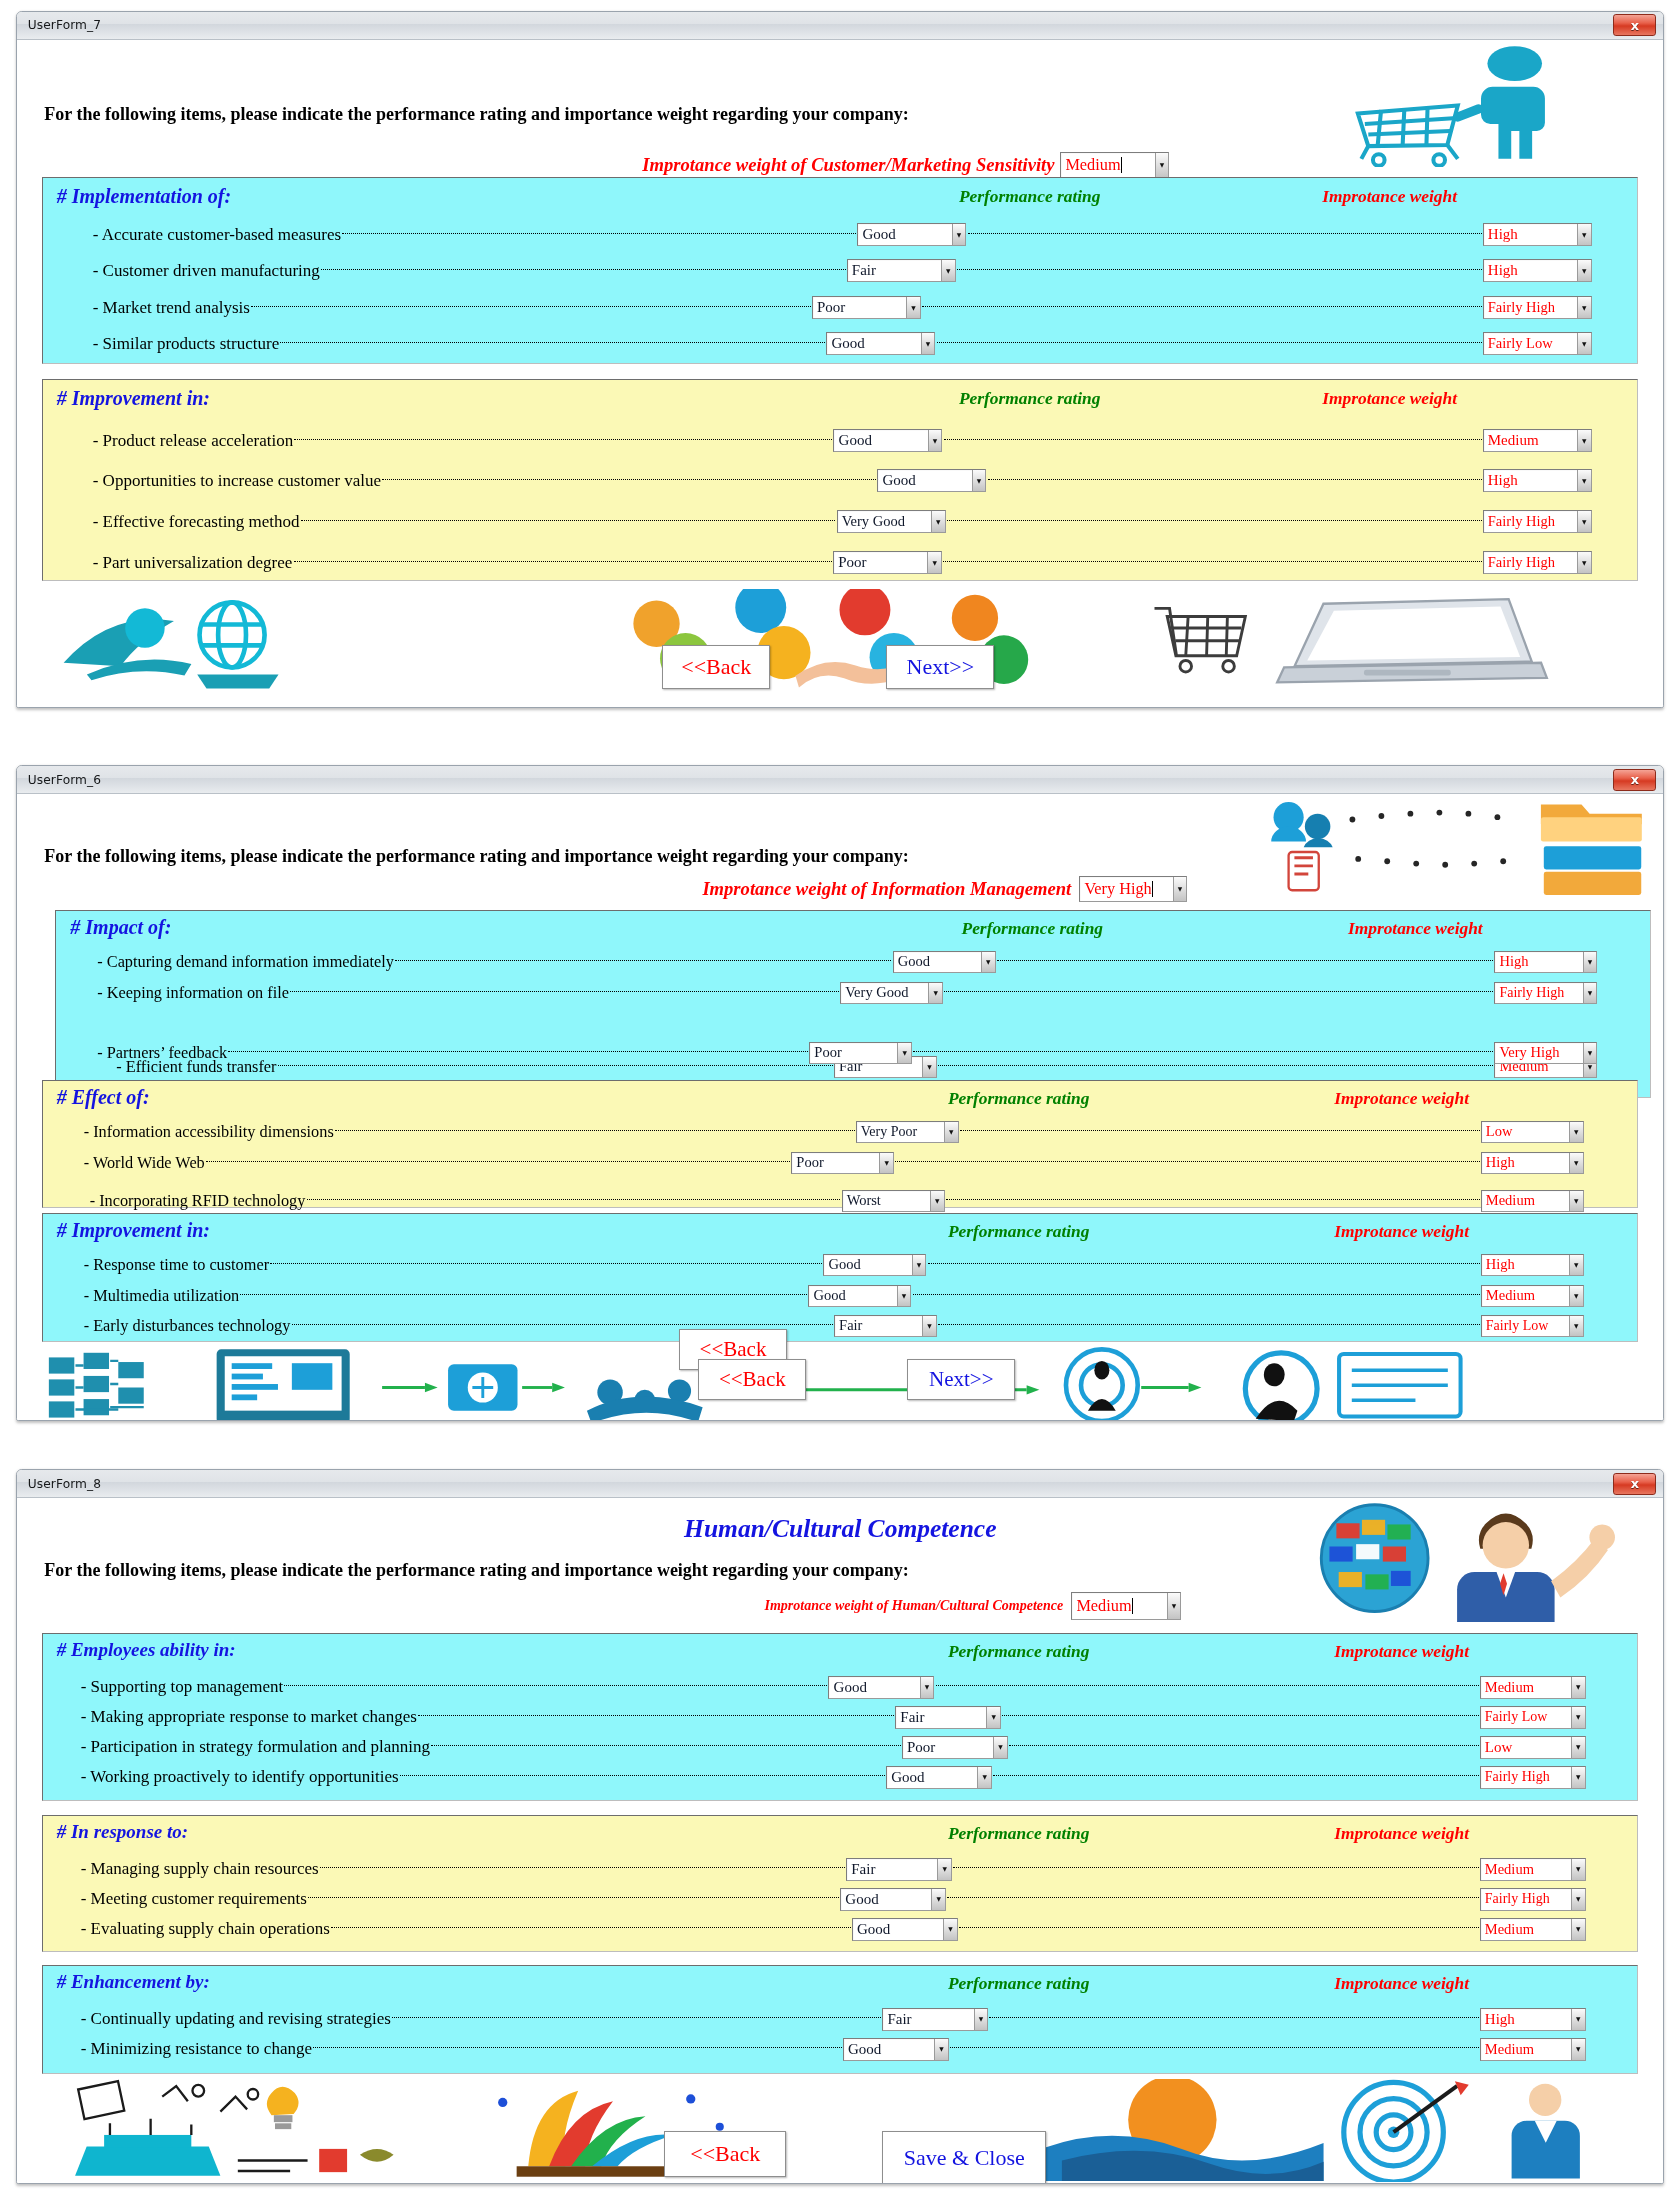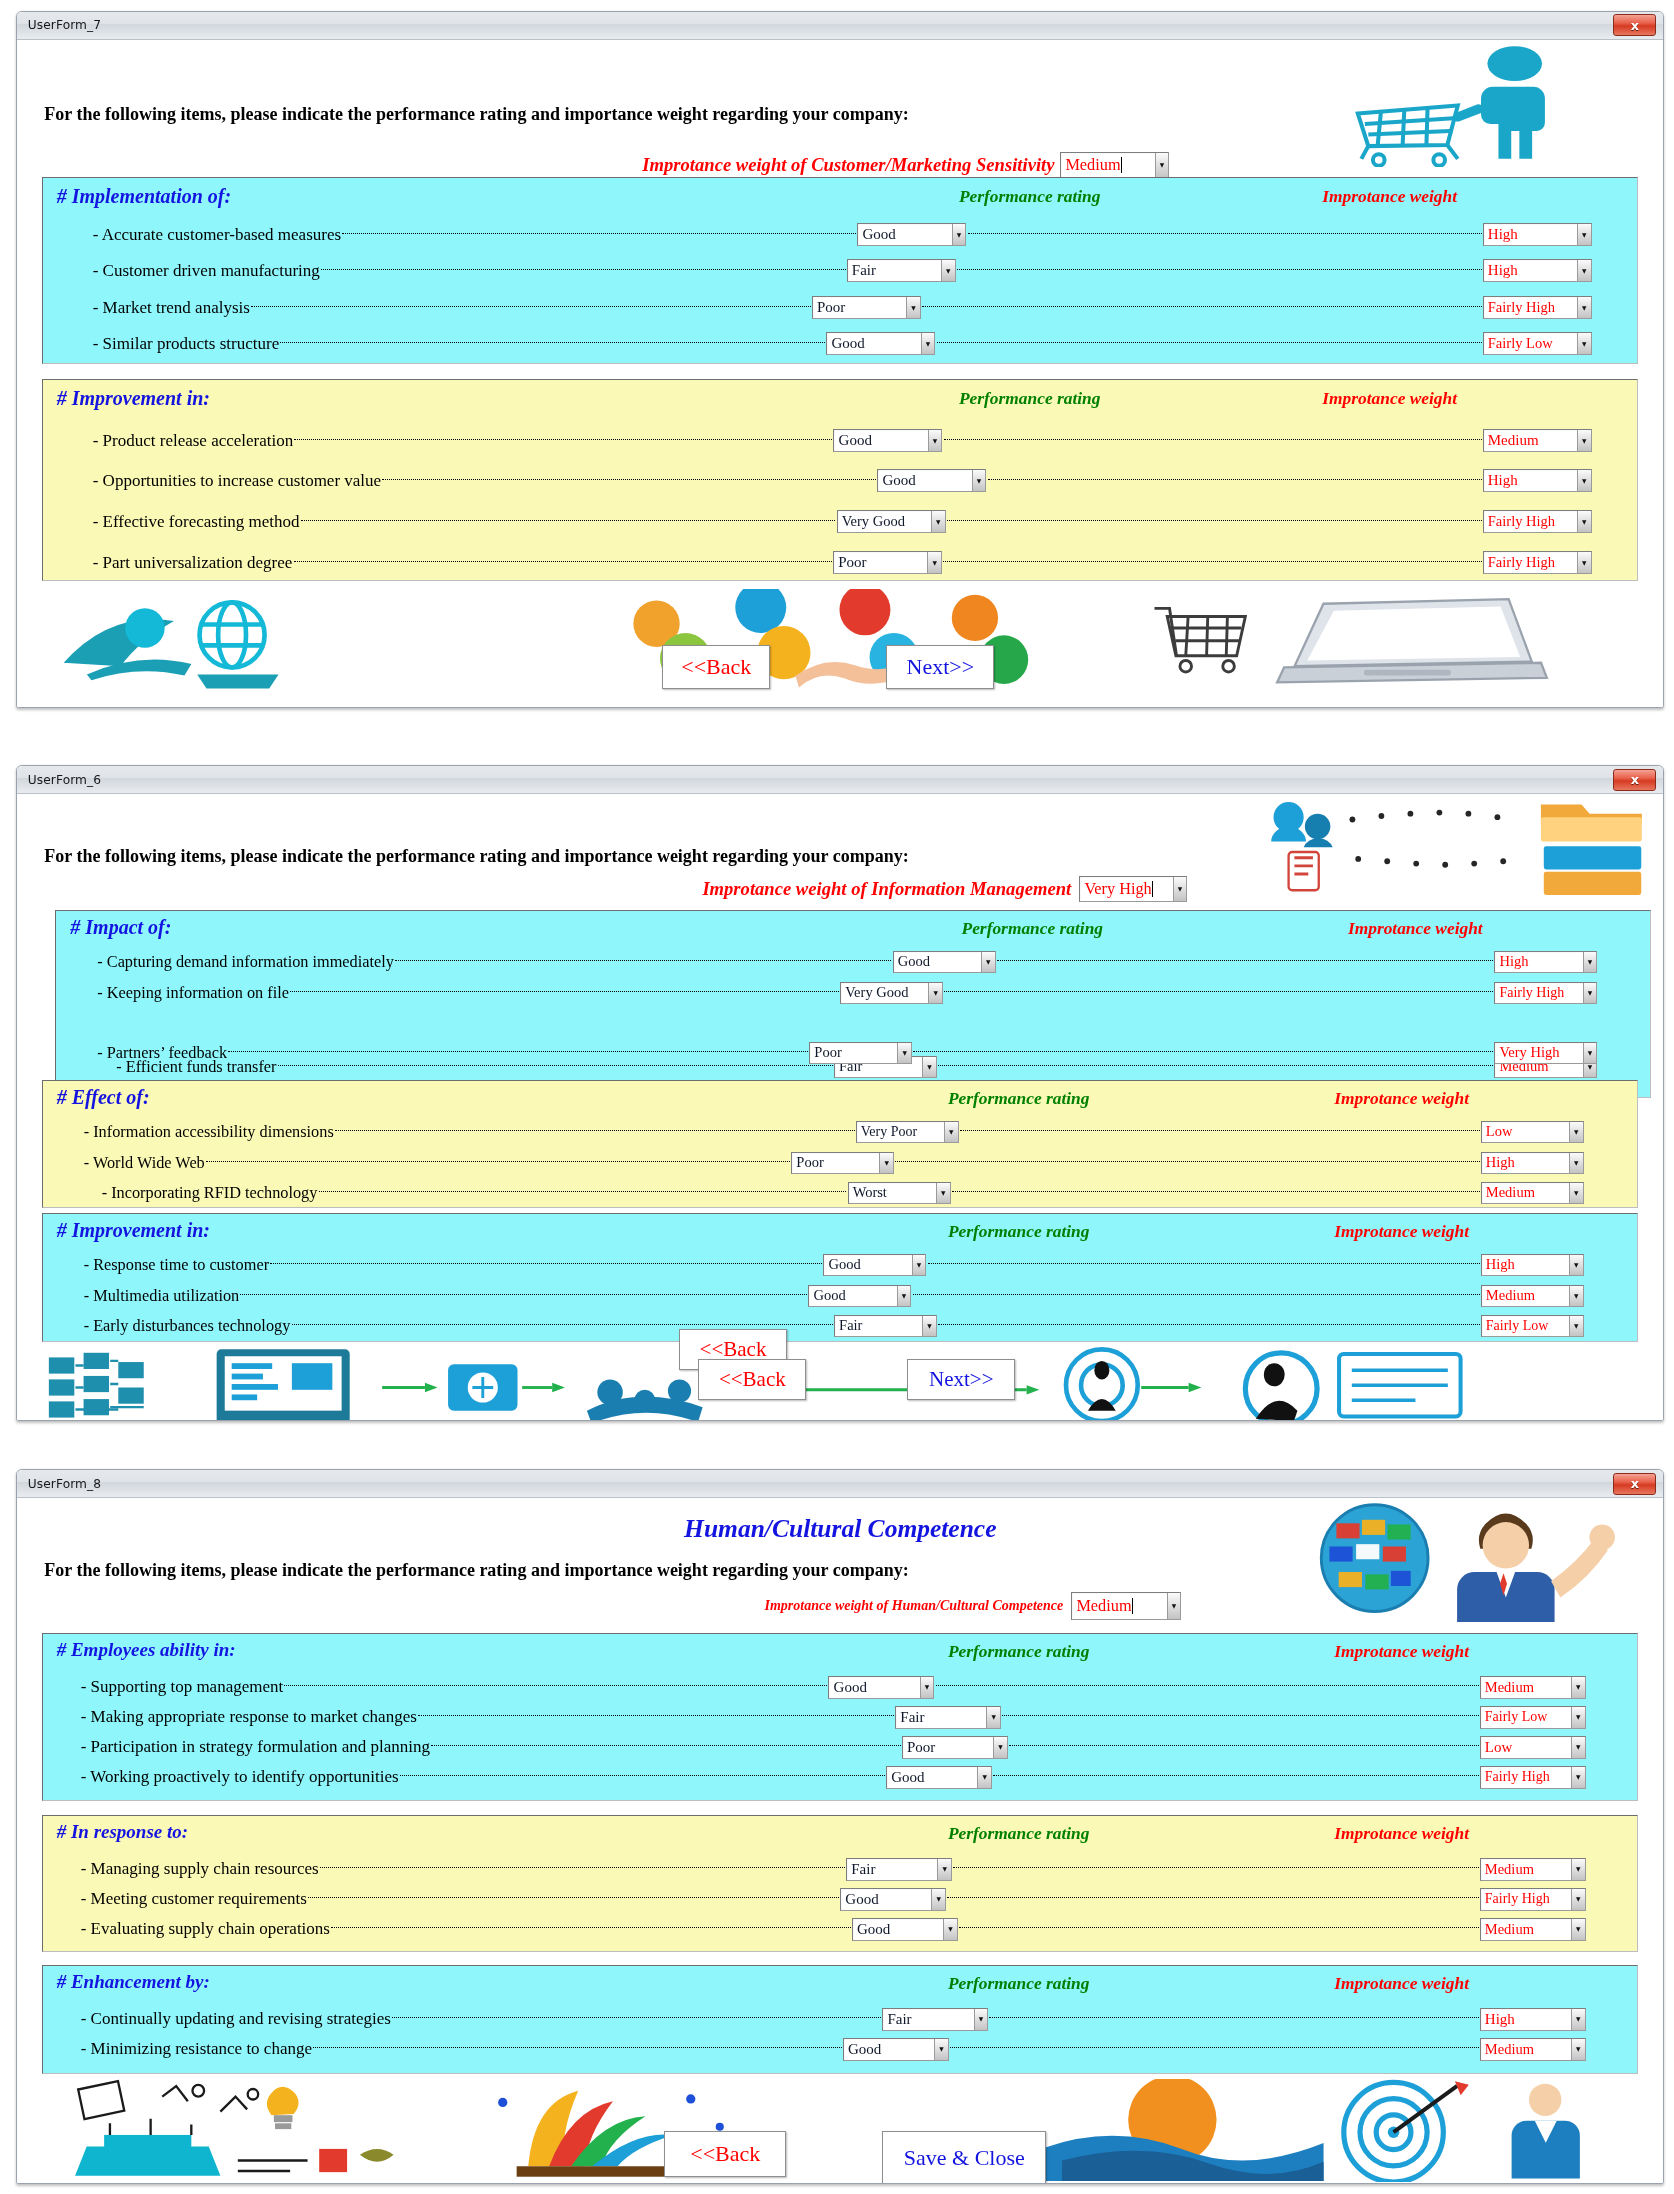--- a/index.html
+++ b/index.html
@@ -573,7 +573,7 @@
         </span>
       </div>
 
-      <div class="item-row" style="top:100px; padding:0 53px 0 47px; height:23px;margin-left:12px;">
+      <div class="item-row" style="top:108px; padding:0 53px 0 47px; height:23px;">
         <span class="item-label" style="font-size:16.3px;">- Incorporating RFID technology</span>
         <span class="leader"></span>
         <span class="combo perf" style="width:103px; height:22px; font-size:14.5px;">

